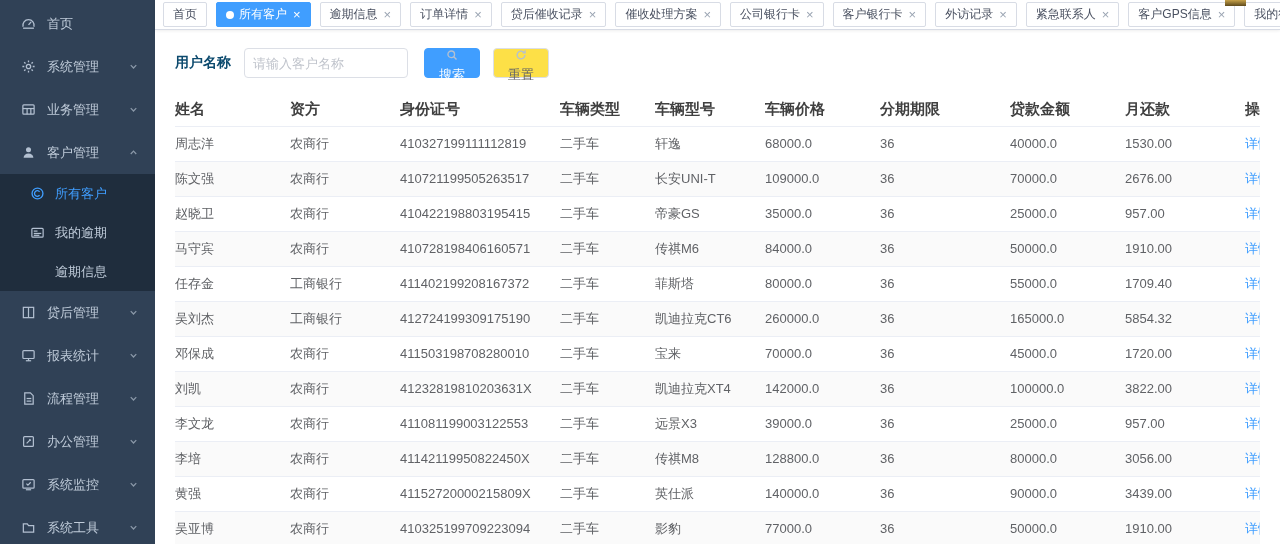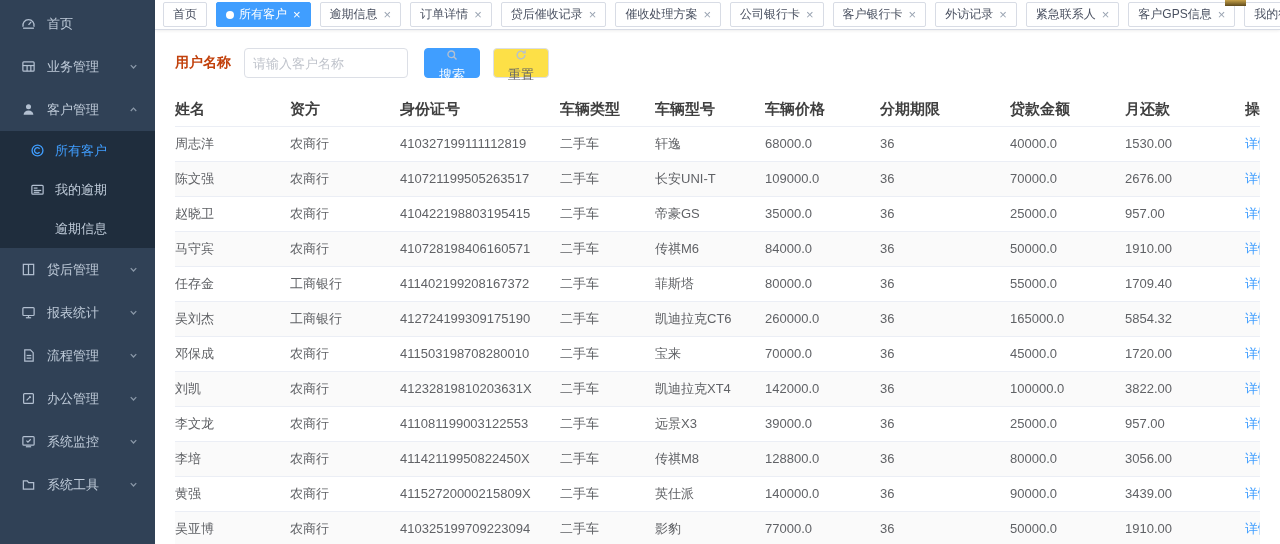--- a/index.html
+++ b/index.html
@@ -77,6 +77,20 @@
             </svg>
           </span>
           <span class="lbl">首页</span>
+        </div>
+        <div class="nav-item">
+          <span class="icn ">
+            <svg viewBox="0 0 16 16" fill="none" stroke="currentColor" stroke-width="1.4">
+              <circle cx="8" cy="8" r="2.3"></circle>
+              <path d="M8 1.5v2M8 12.5v2M1.5 8h2M12.5 8h2M3.4 3.4l1.4 1.4M11.2 11.2l1.4 1.4M12.6 3.4l-1.4 1.4M4.8 11.2l-1.4 1.4"></path>
+            </svg>
+          </span>
+          <span class="lbl">系统管理</span>
+          <span class="icn chev">
+            <svg viewBox="0 0 16 16" fill="none" stroke="currentColor" stroke-width="1.8">
+              <polyline points="4 6 8 10.2 12 6"></polyline>
+            </svg>
+          </span>
         </div>
         <div class="nav-item">
           <span class="icn ">

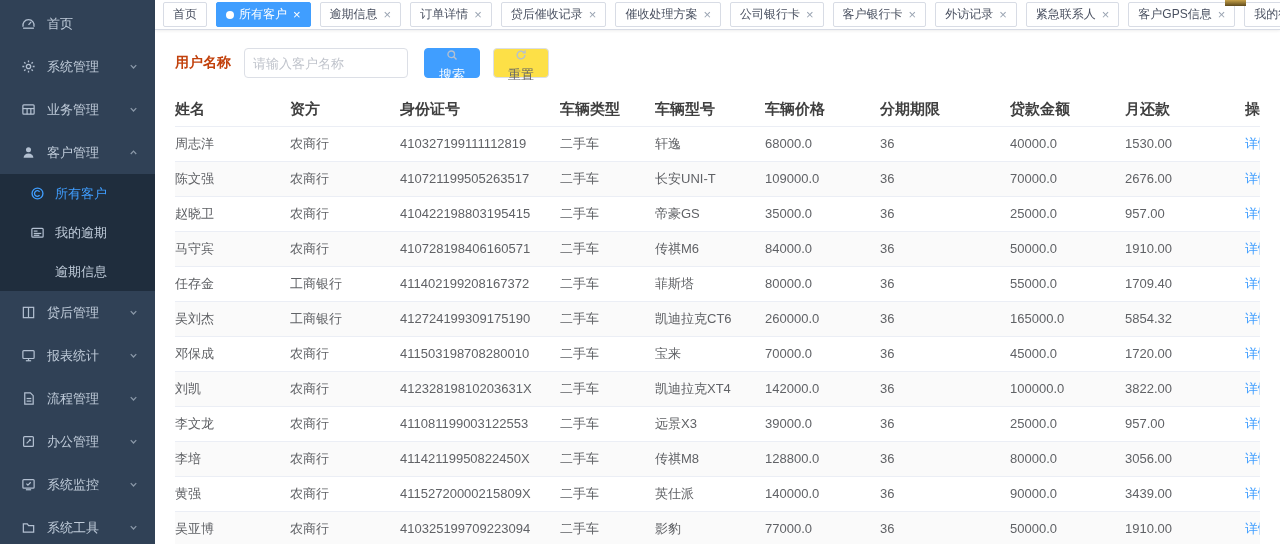--- a/index.html
+++ b/index.html
@@ -41,7 +41,7 @@
   
   .content { flex:1; background:#fff; padding-top:12px; overflow:hidden; }
   .search-row { display:flex; align-items:center; padding:6px 20px 16px; }
-  .search-label { font-size:14px; font-weight:700; color:#c2410c; margin-right:13px; }
+  .search-label { font-size:14px; font-weight:700; color:#0c4a6e; margin-right:13px; }
   .search-input { width:164px; height:30px; border:1px solid #dcdfe6; border-radius:4px;
     padding:0 8px; font-size:13px; color:#606266; outline:none; font-family:inherit; }
   .search-input::placeholder { color:#c0c4cc; }

